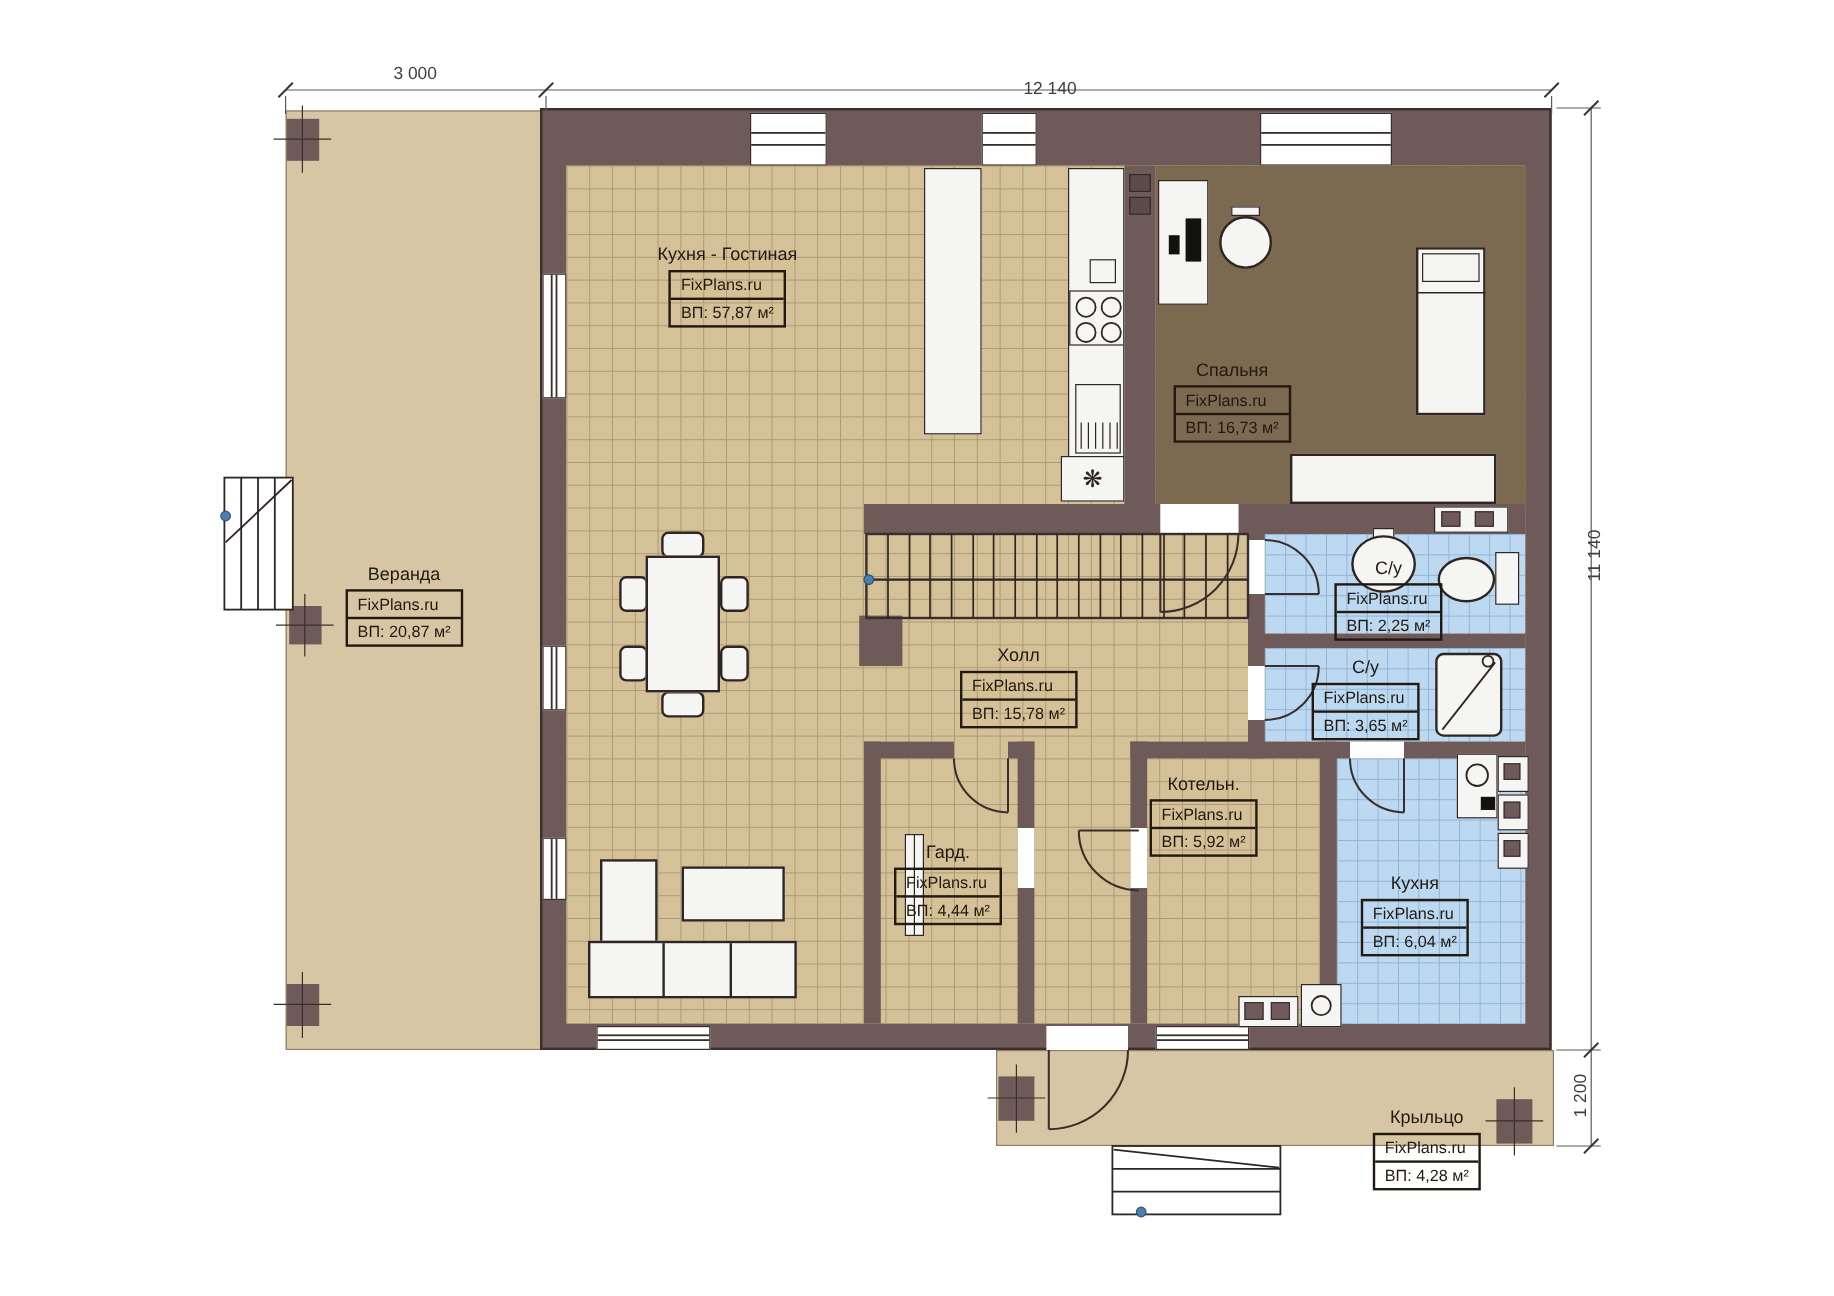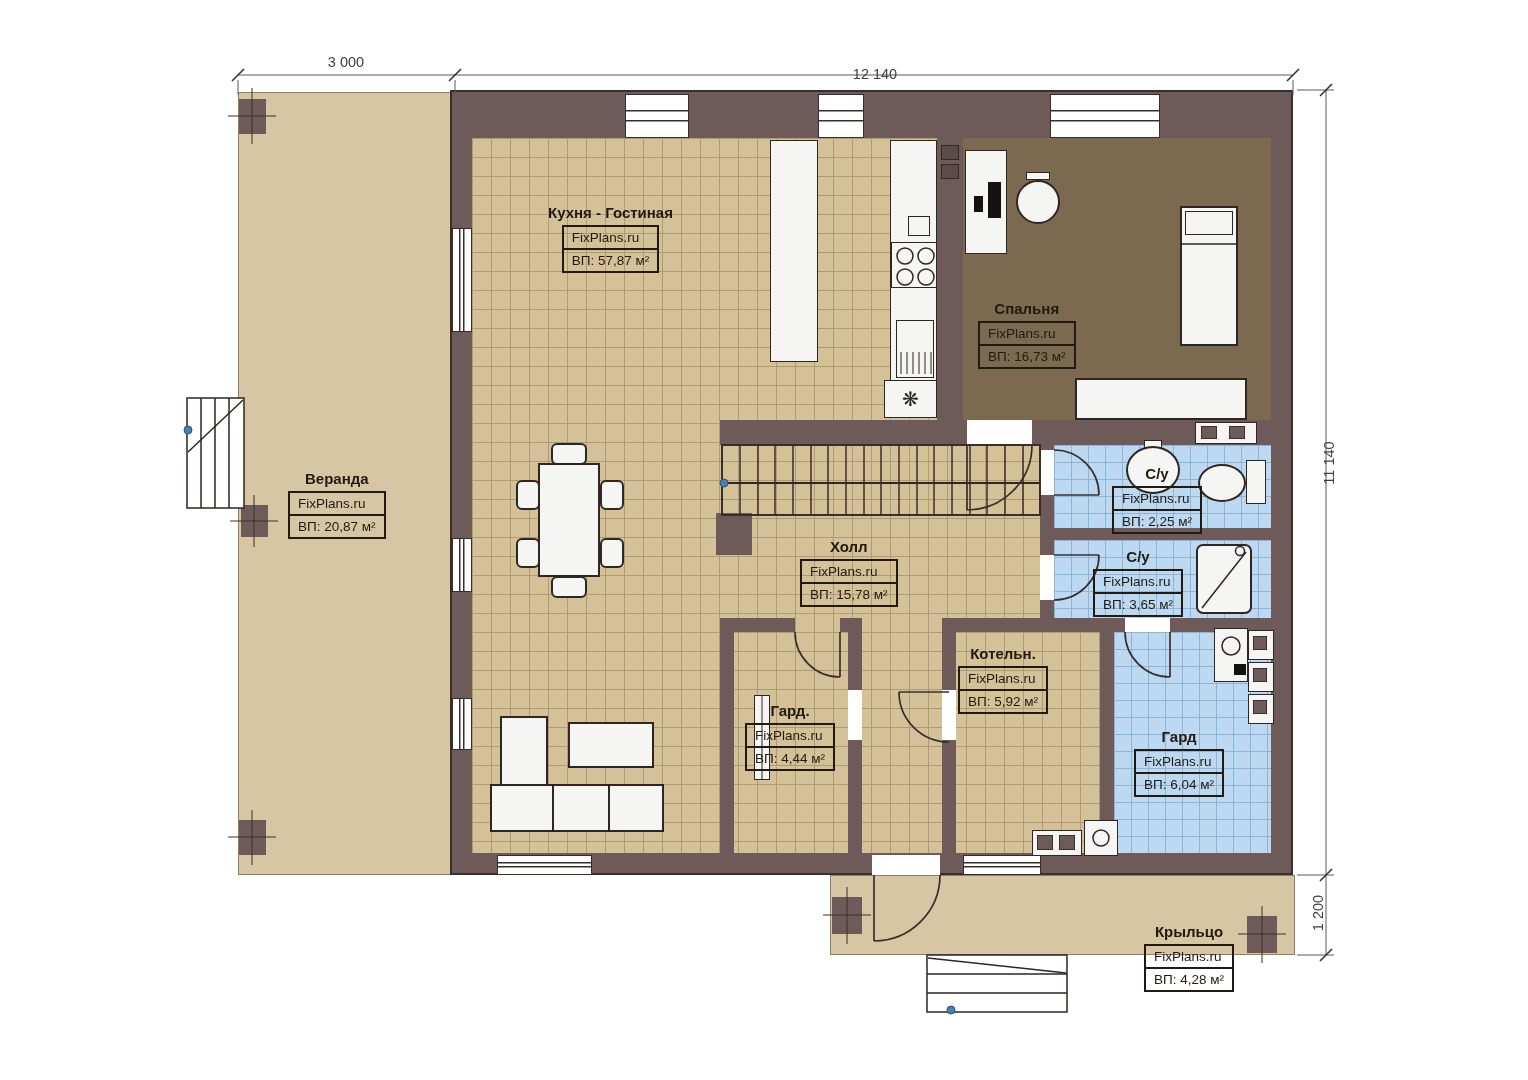--- a/index.html
+++ b/index.html
@@ -37,7 +37,7 @@
   .unitsq{background:#6e5b59;border:1px solid #3b2f2d;position:absolute;}
   
   .lbl{position:absolute;color:#221910;text-align:center;z-index:40;}
-  .lbl .nm{font-weight:700;font-size:15px;line-height:17px;white-space:nowrap;}
+  .lbl .nm{font-weight:400;font-size:15px;line-height:17px;white-space:nowrap;}
   .lbl .bx{margin-top:4px;border:2px solid #221910;font-size:13.5px;font-weight:400;
            display:inline-block;text-align:left;background:transparent;}
   .lbl .bx div{padding:2px 8px;white-space:nowrap;line-height:17px;}

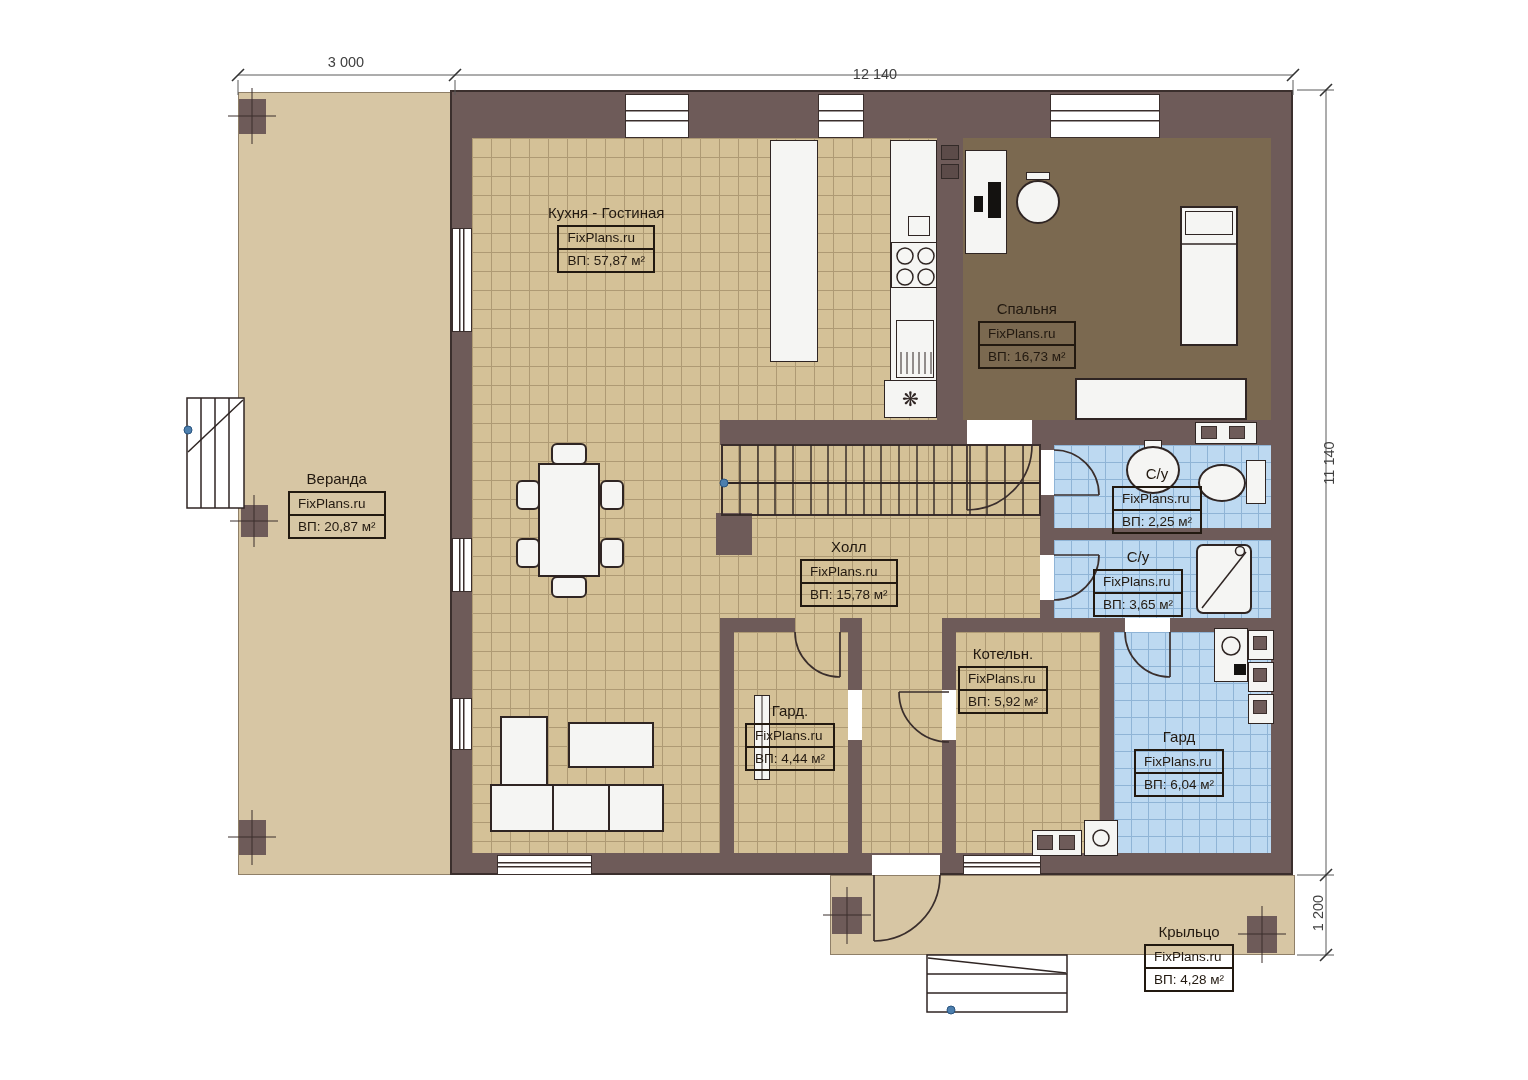--- a/index.html
+++ b/index.html
@@ -353,7 +353,7 @@
   </div>
 
   <div class="lbl" style="left:1134px;top:728px;">
-    <div class="nm">Гард</div>
+    <div class="nm">Кухня</div>
     <div class="bx"><div class="r1">FixPlans.ru</div>
       <div class="r2">ВП: 6,04 м²</div></div>
   </div>

